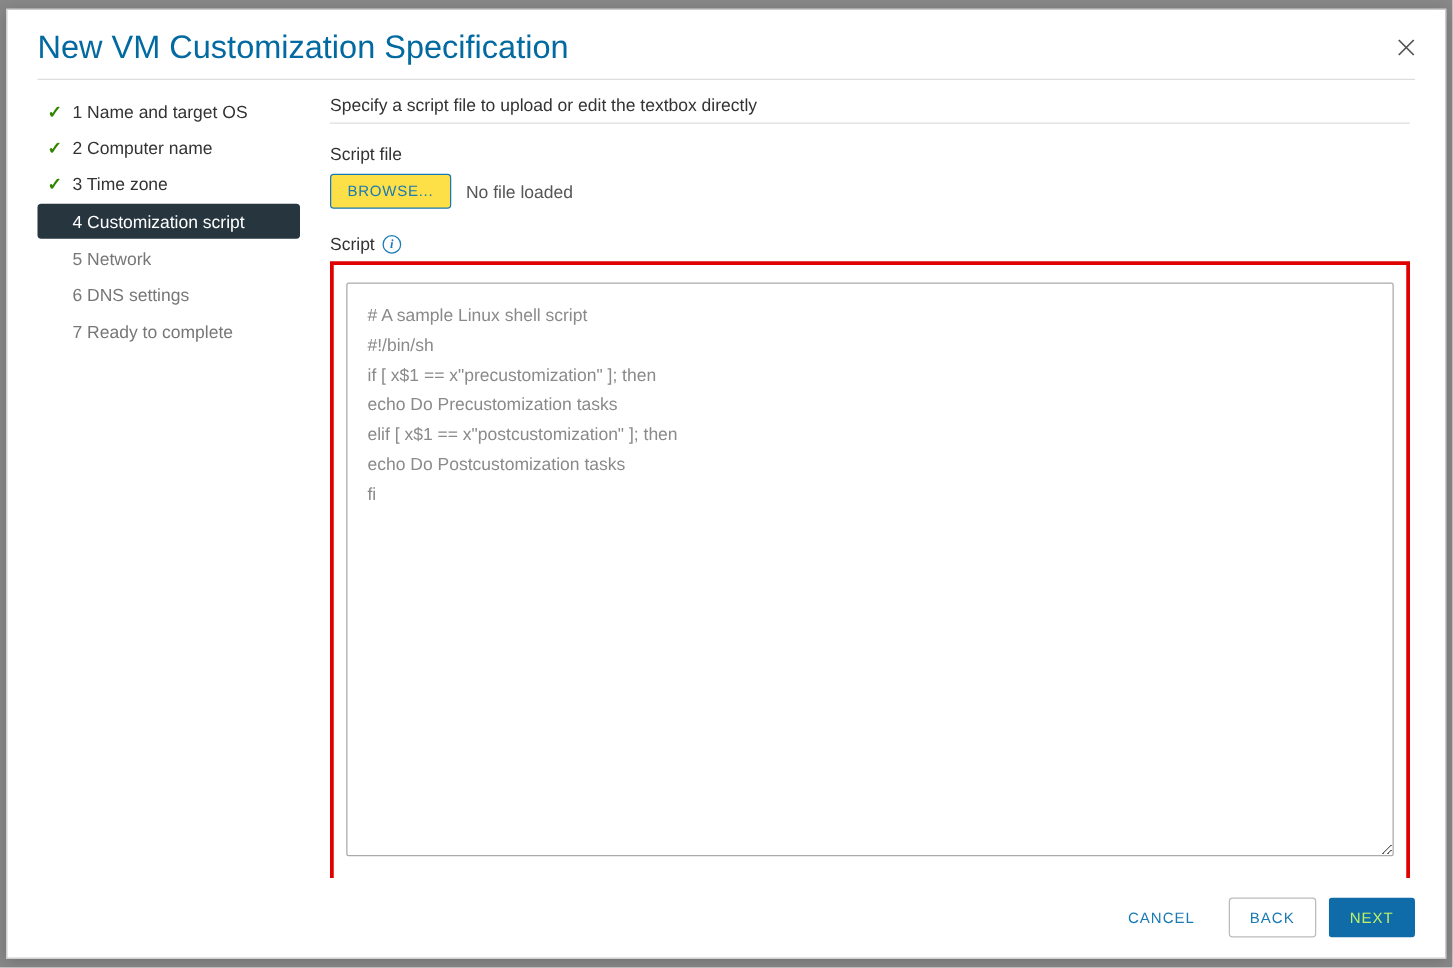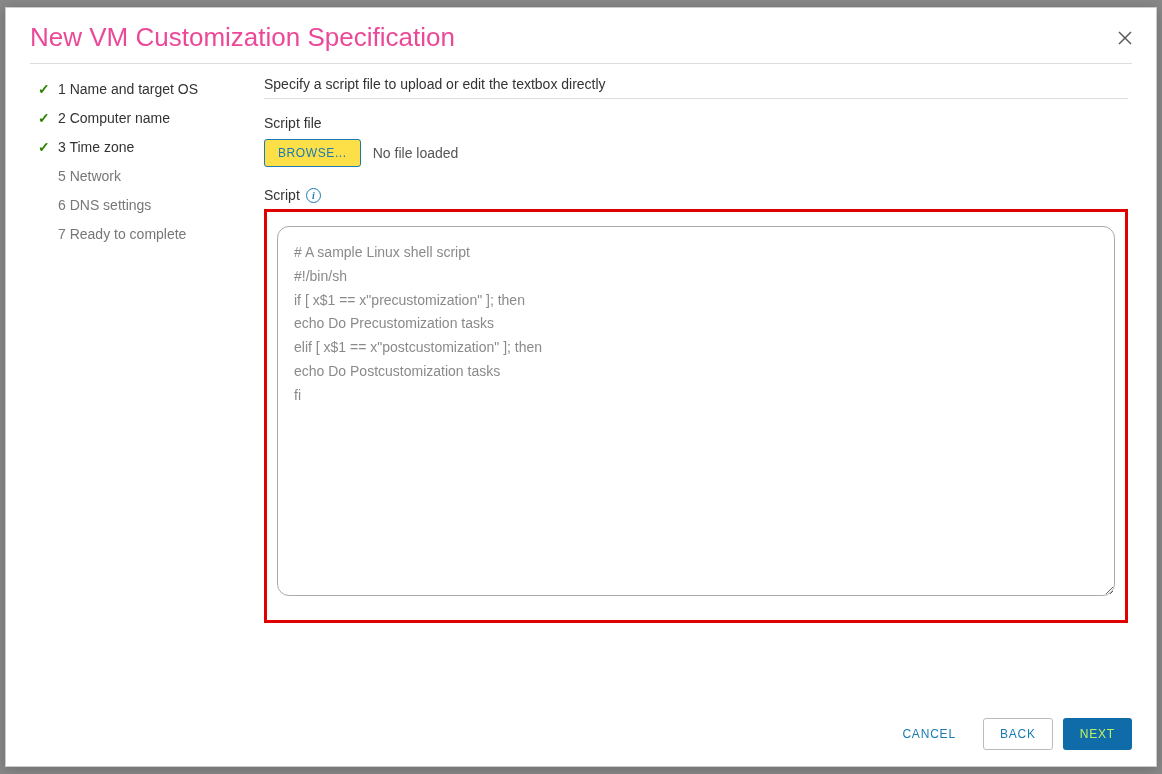--- a/index.html
+++ b/index.html
@@ -26,7 +26,7 @@
     align-items: center;
     justify-content: space-between;
   }
-  .modal-title { font-size: 26px; font-weight: 300; color: #ec4899; }
+  .modal-title { font-size: 26px; font-weight: 300; color: #0369a1; }
   .close-icon { width: 14px; height: 14px; cursor: pointer; }
   .close-icon line { stroke: #555; stroke-width: 1.4; }
   .header-rule {

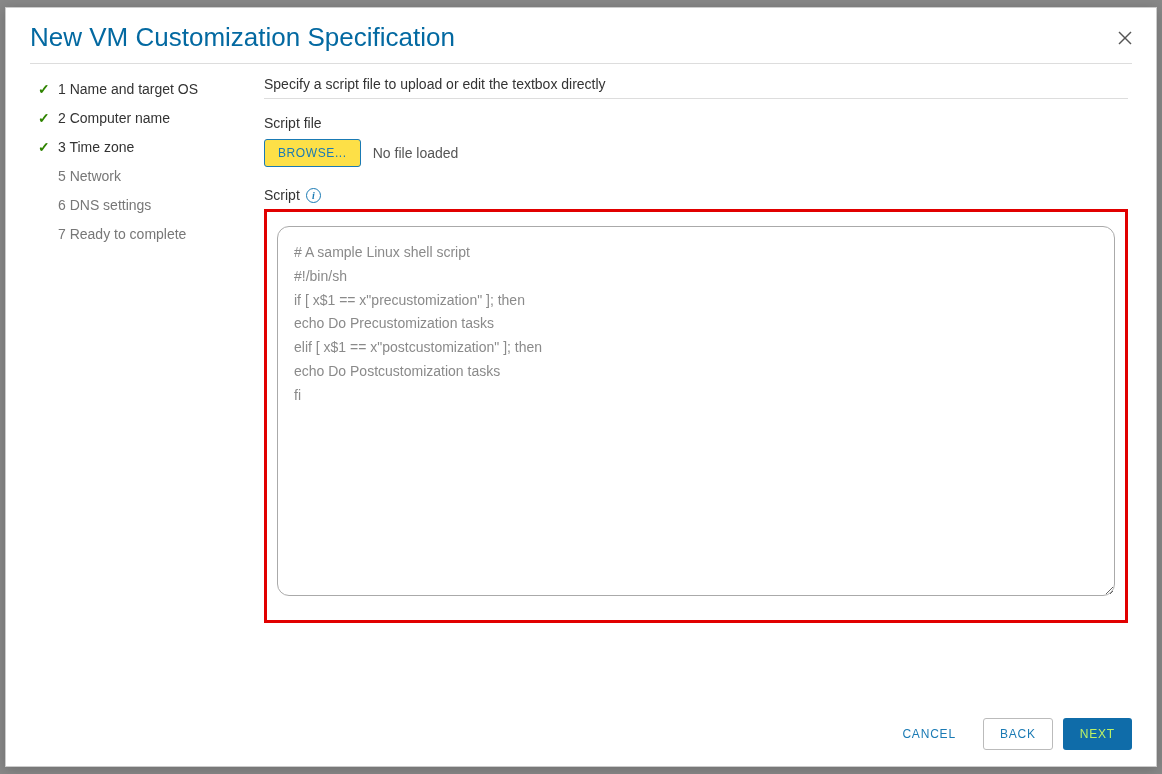--- a/index.html
+++ b/index.html
@@ -143,6 +143,10 @@
         <span class="check">✓</span>
         <span>3 Time zone</span>
       </div>
+      <div class="step current">
+        <span class="spacer"></span>
+        <span>4 Customization script</span>
+      </div>
       <div class="step pending">
         <span class="spacer"></span>
         <span>5 Network</span>

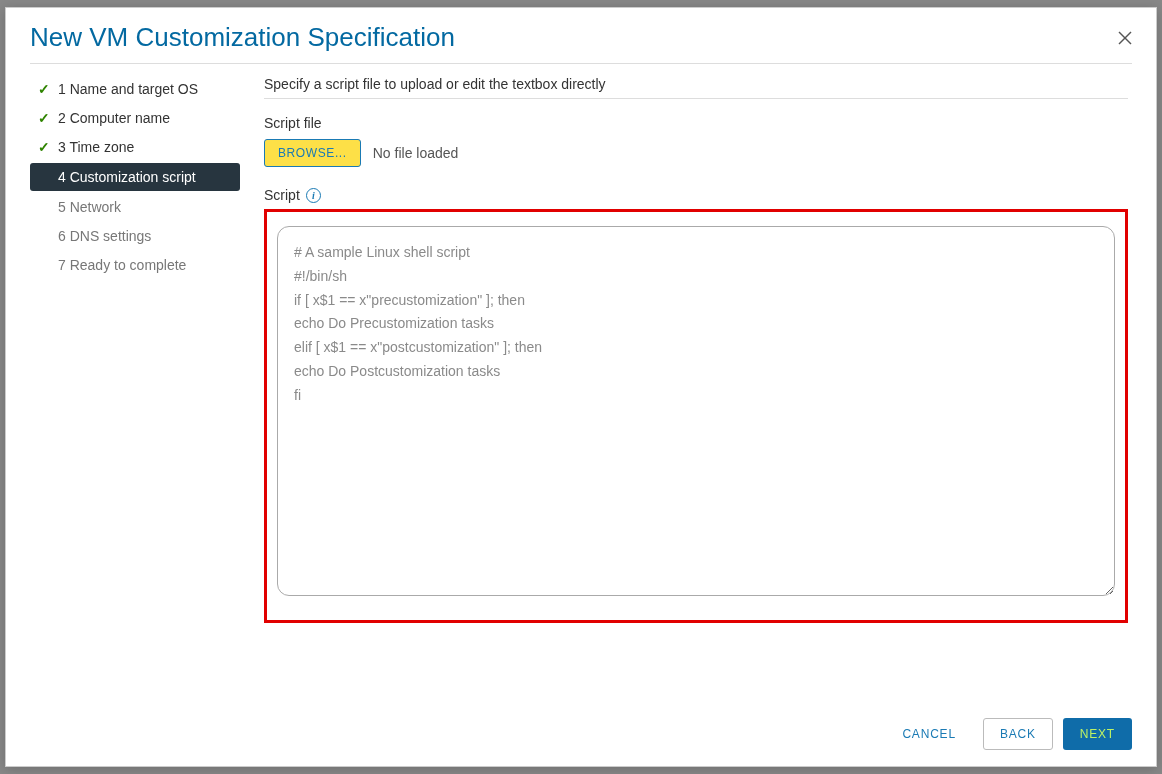--- a/index.html
+++ b/index.html
@@ -98,8 +98,8 @@
     margin-bottom:8px;
   }
   .script-area {
-    width:100%; height:370px; resize: both;
-    border:1px solid #aaa; border-radius:12px;
+    width:100%; height:459px; resize: both;
+    border:1px solid #aaa; border-radius:2px;
     font-family: inherit; font-size:14px;
     line-height:1.7;
     color:#333;

